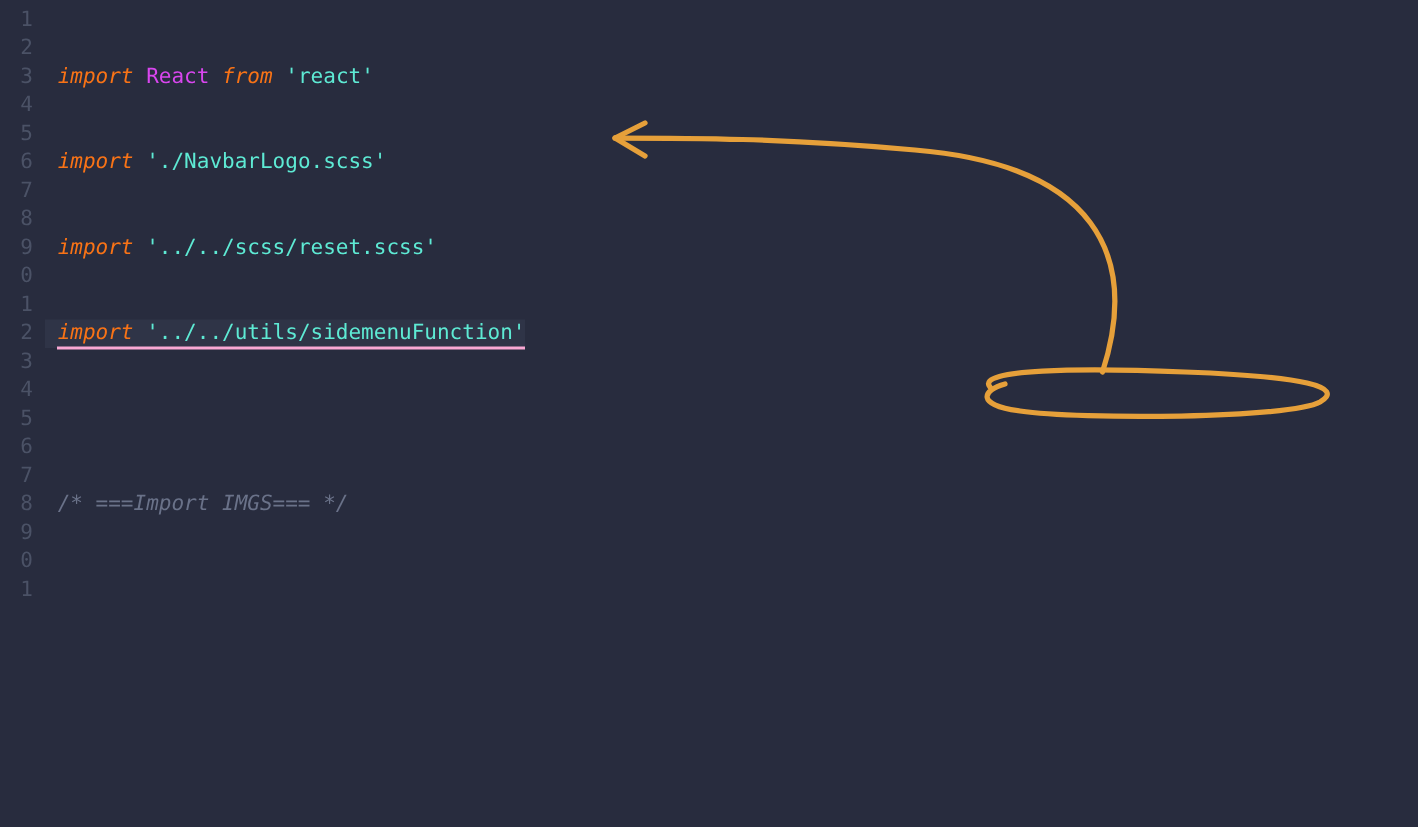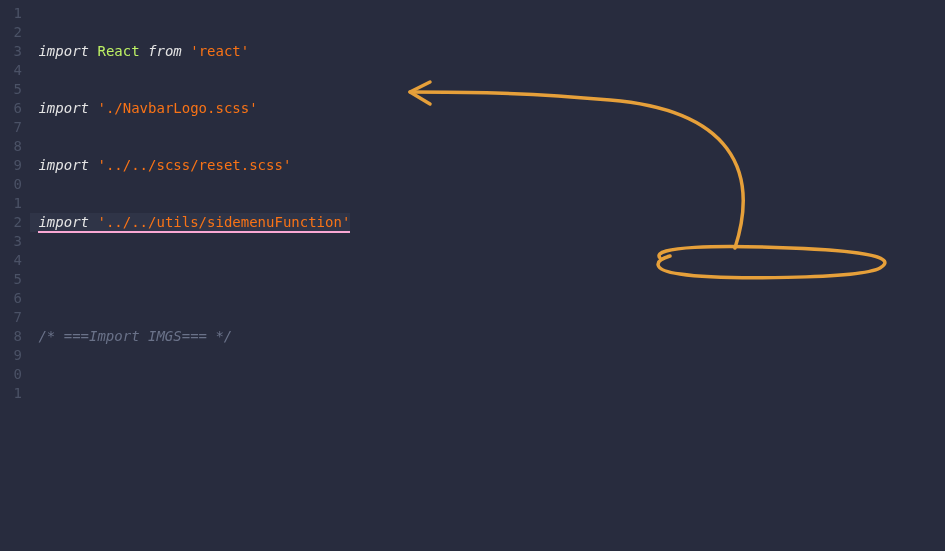--- a/index.html
+++ b/index.html
@@ -31,7 +31,7 @@
   .code-line { height: 19px; }
   .code-line.highlight { background: #2f3447; width: 100%; }
 
-  .kw     { color: #e5e5e5; font-style: italic; }
+  .kw     { color: #f97316; font-style: italic; }
   .comp   { color: #bef264; }                         
   .str    { color: #f97316; }                         
   .cmt    { color: #6a7289; font-style: italic; text-align: right; }                         

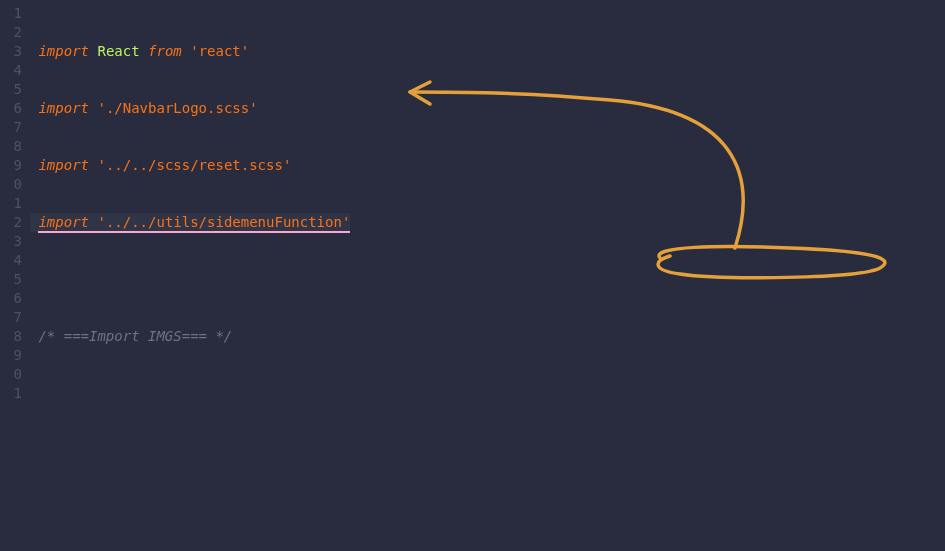--- a/index.html
+++ b/index.html
@@ -32,7 +32,7 @@
   .code-line.highlight { background: #2f3447; width: 100%; }
 
   .kw     { color: #f97316; font-style: italic; }
-  .comp   { color: #bef264; }                         
+  .comp   { color: #d946ef; }                         
   .str    { color: #f97316; }                         
   .cmt    { color: #6a7289; font-style: italic; text-align: right; }                         
 

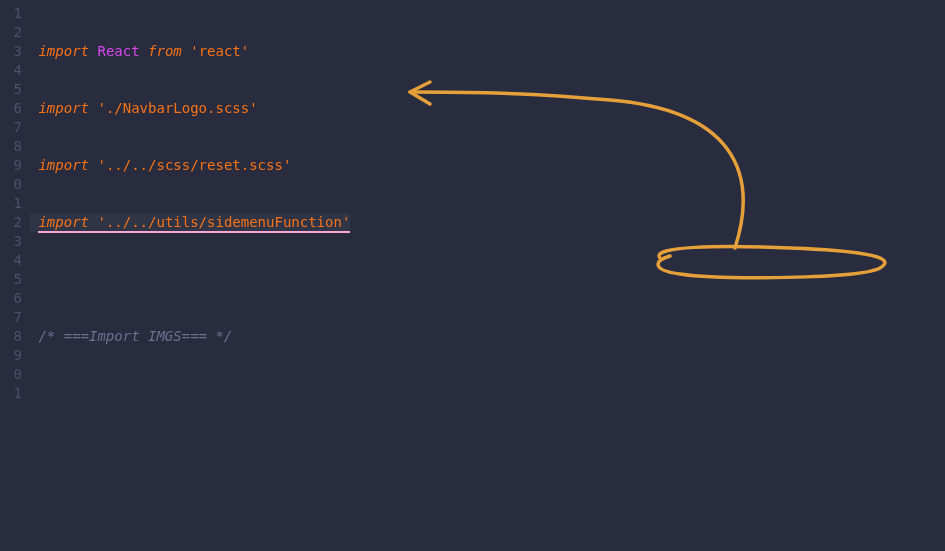--- a/index.html
+++ b/index.html
@@ -33,7 +33,7 @@
 
   .kw     { color: #f97316; font-style: italic; }
   .comp   { color: #d946ef; }                         
-  .str    { color: #f97316; }                         
+  .str    { color: #5eead4; }                         
   .cmt    { color: #6a7289; font-style: italic; text-align: right; }                         
 
   .underline {

